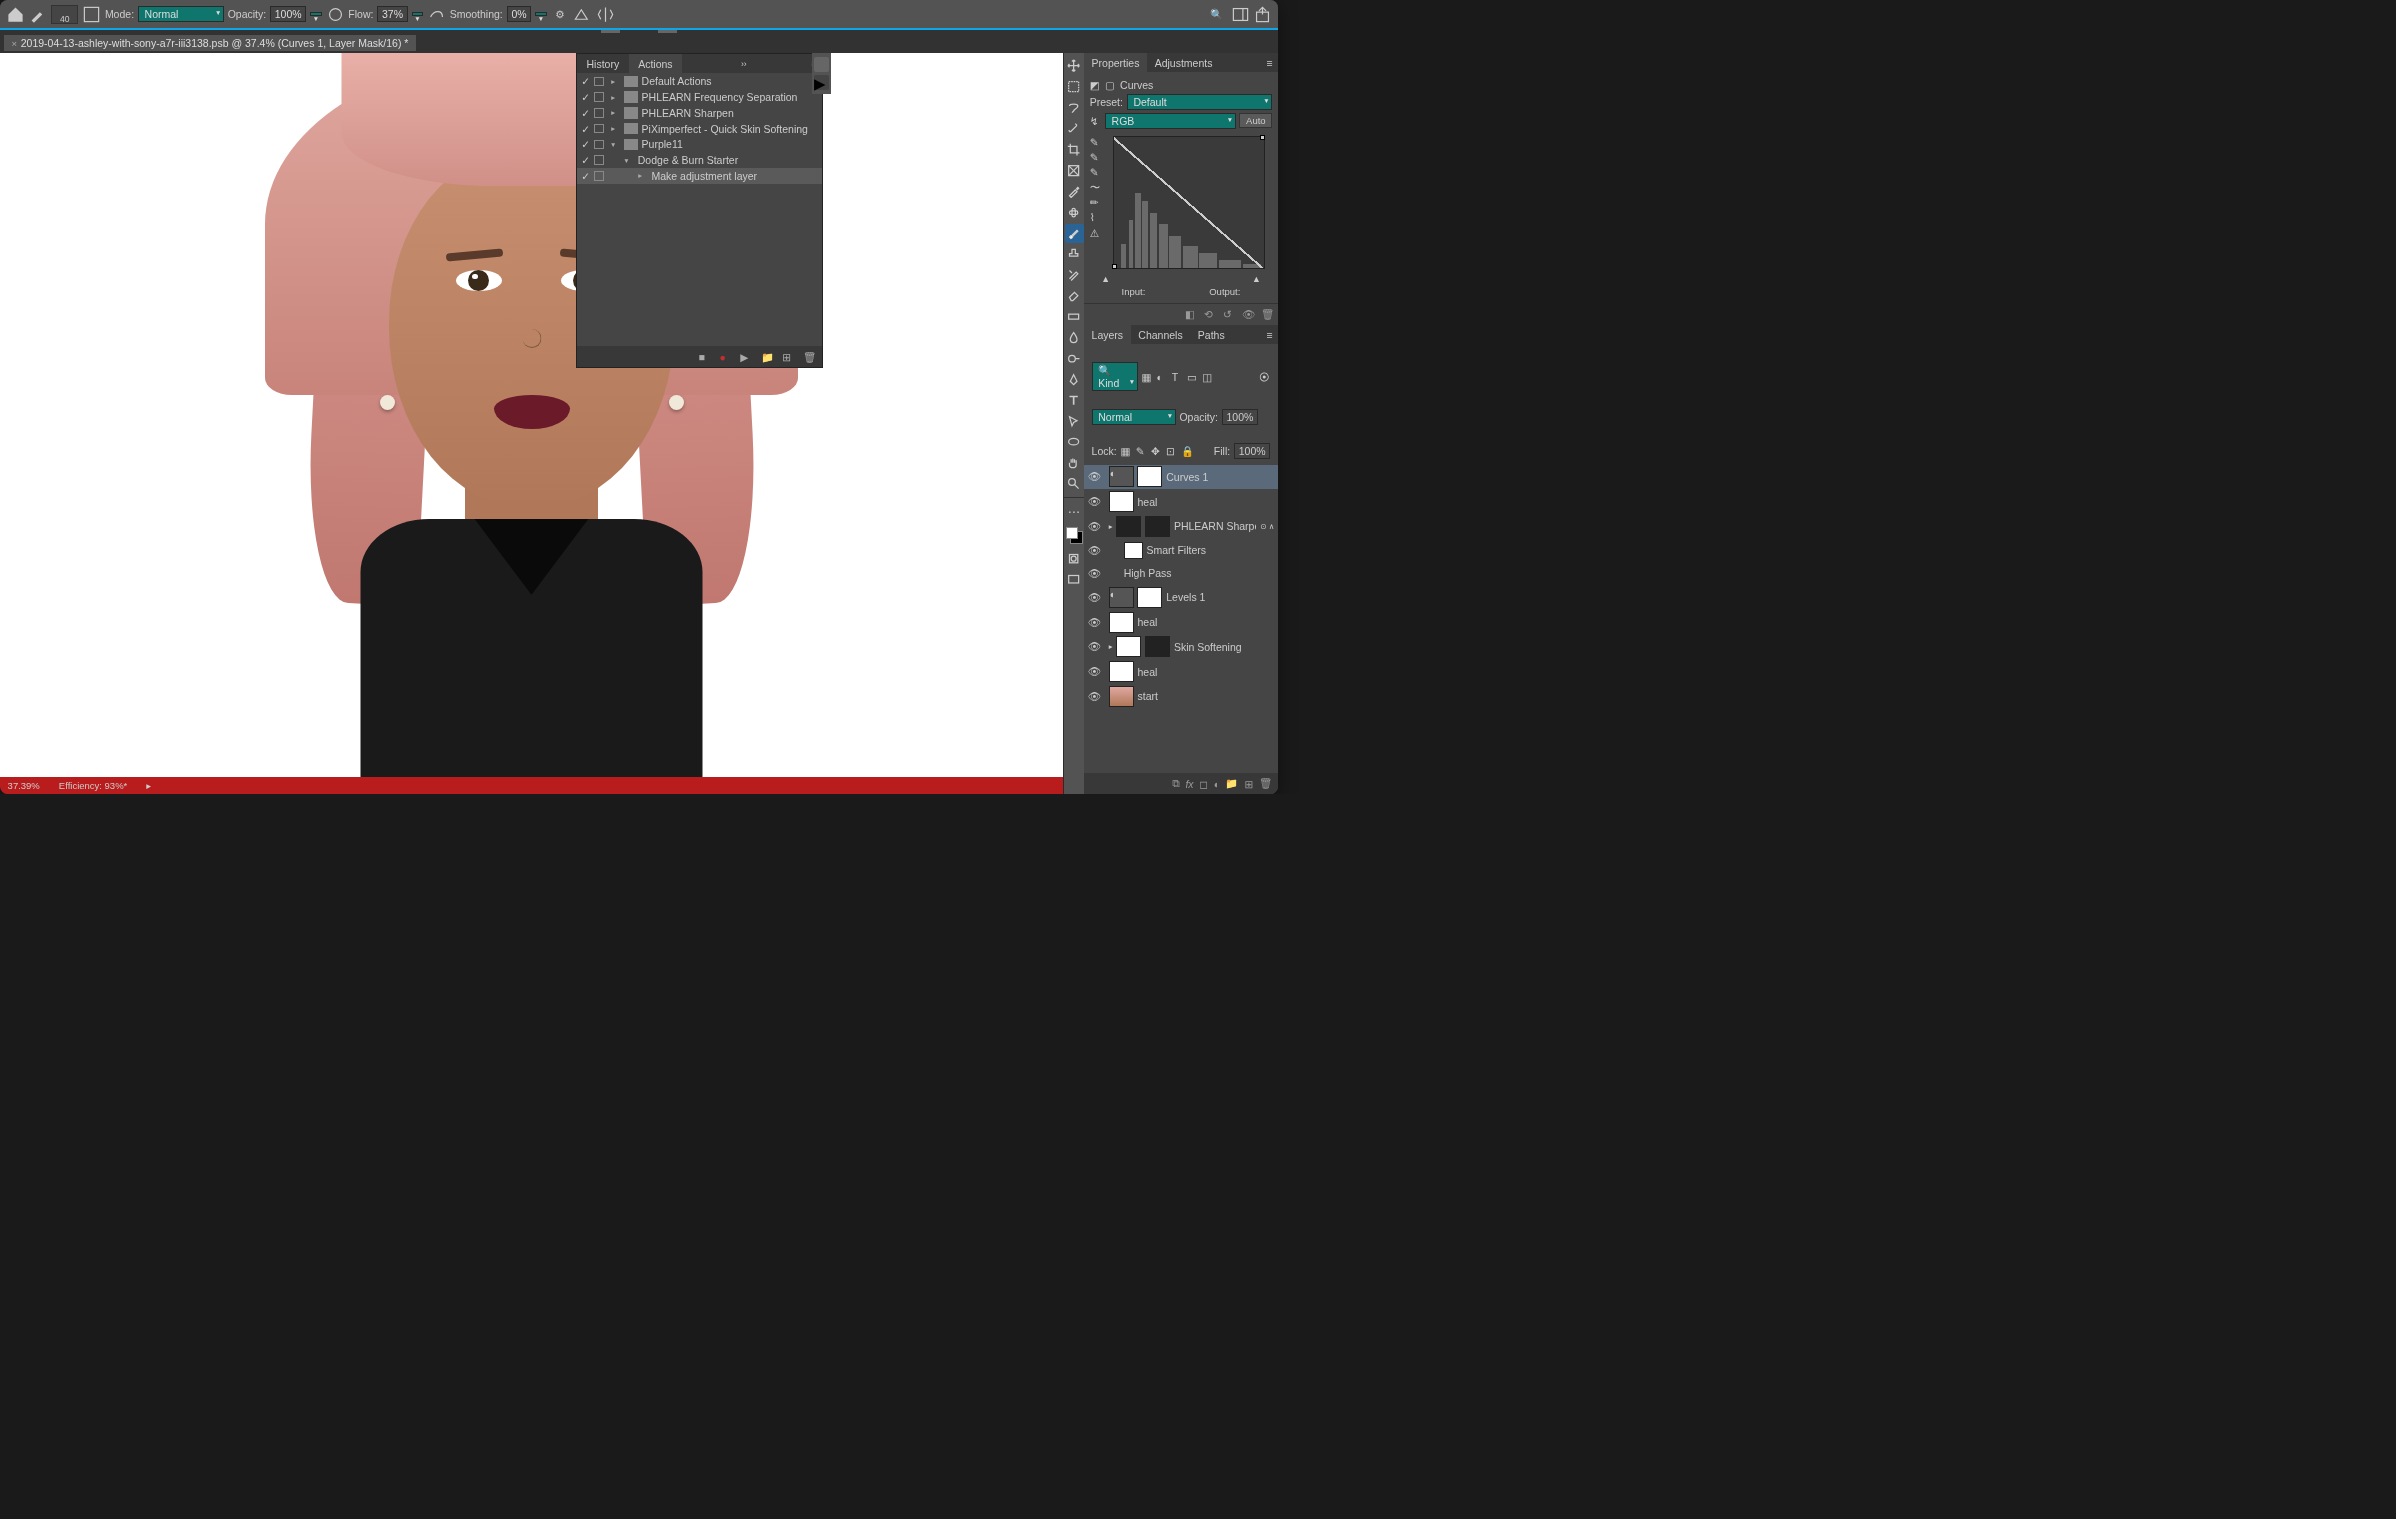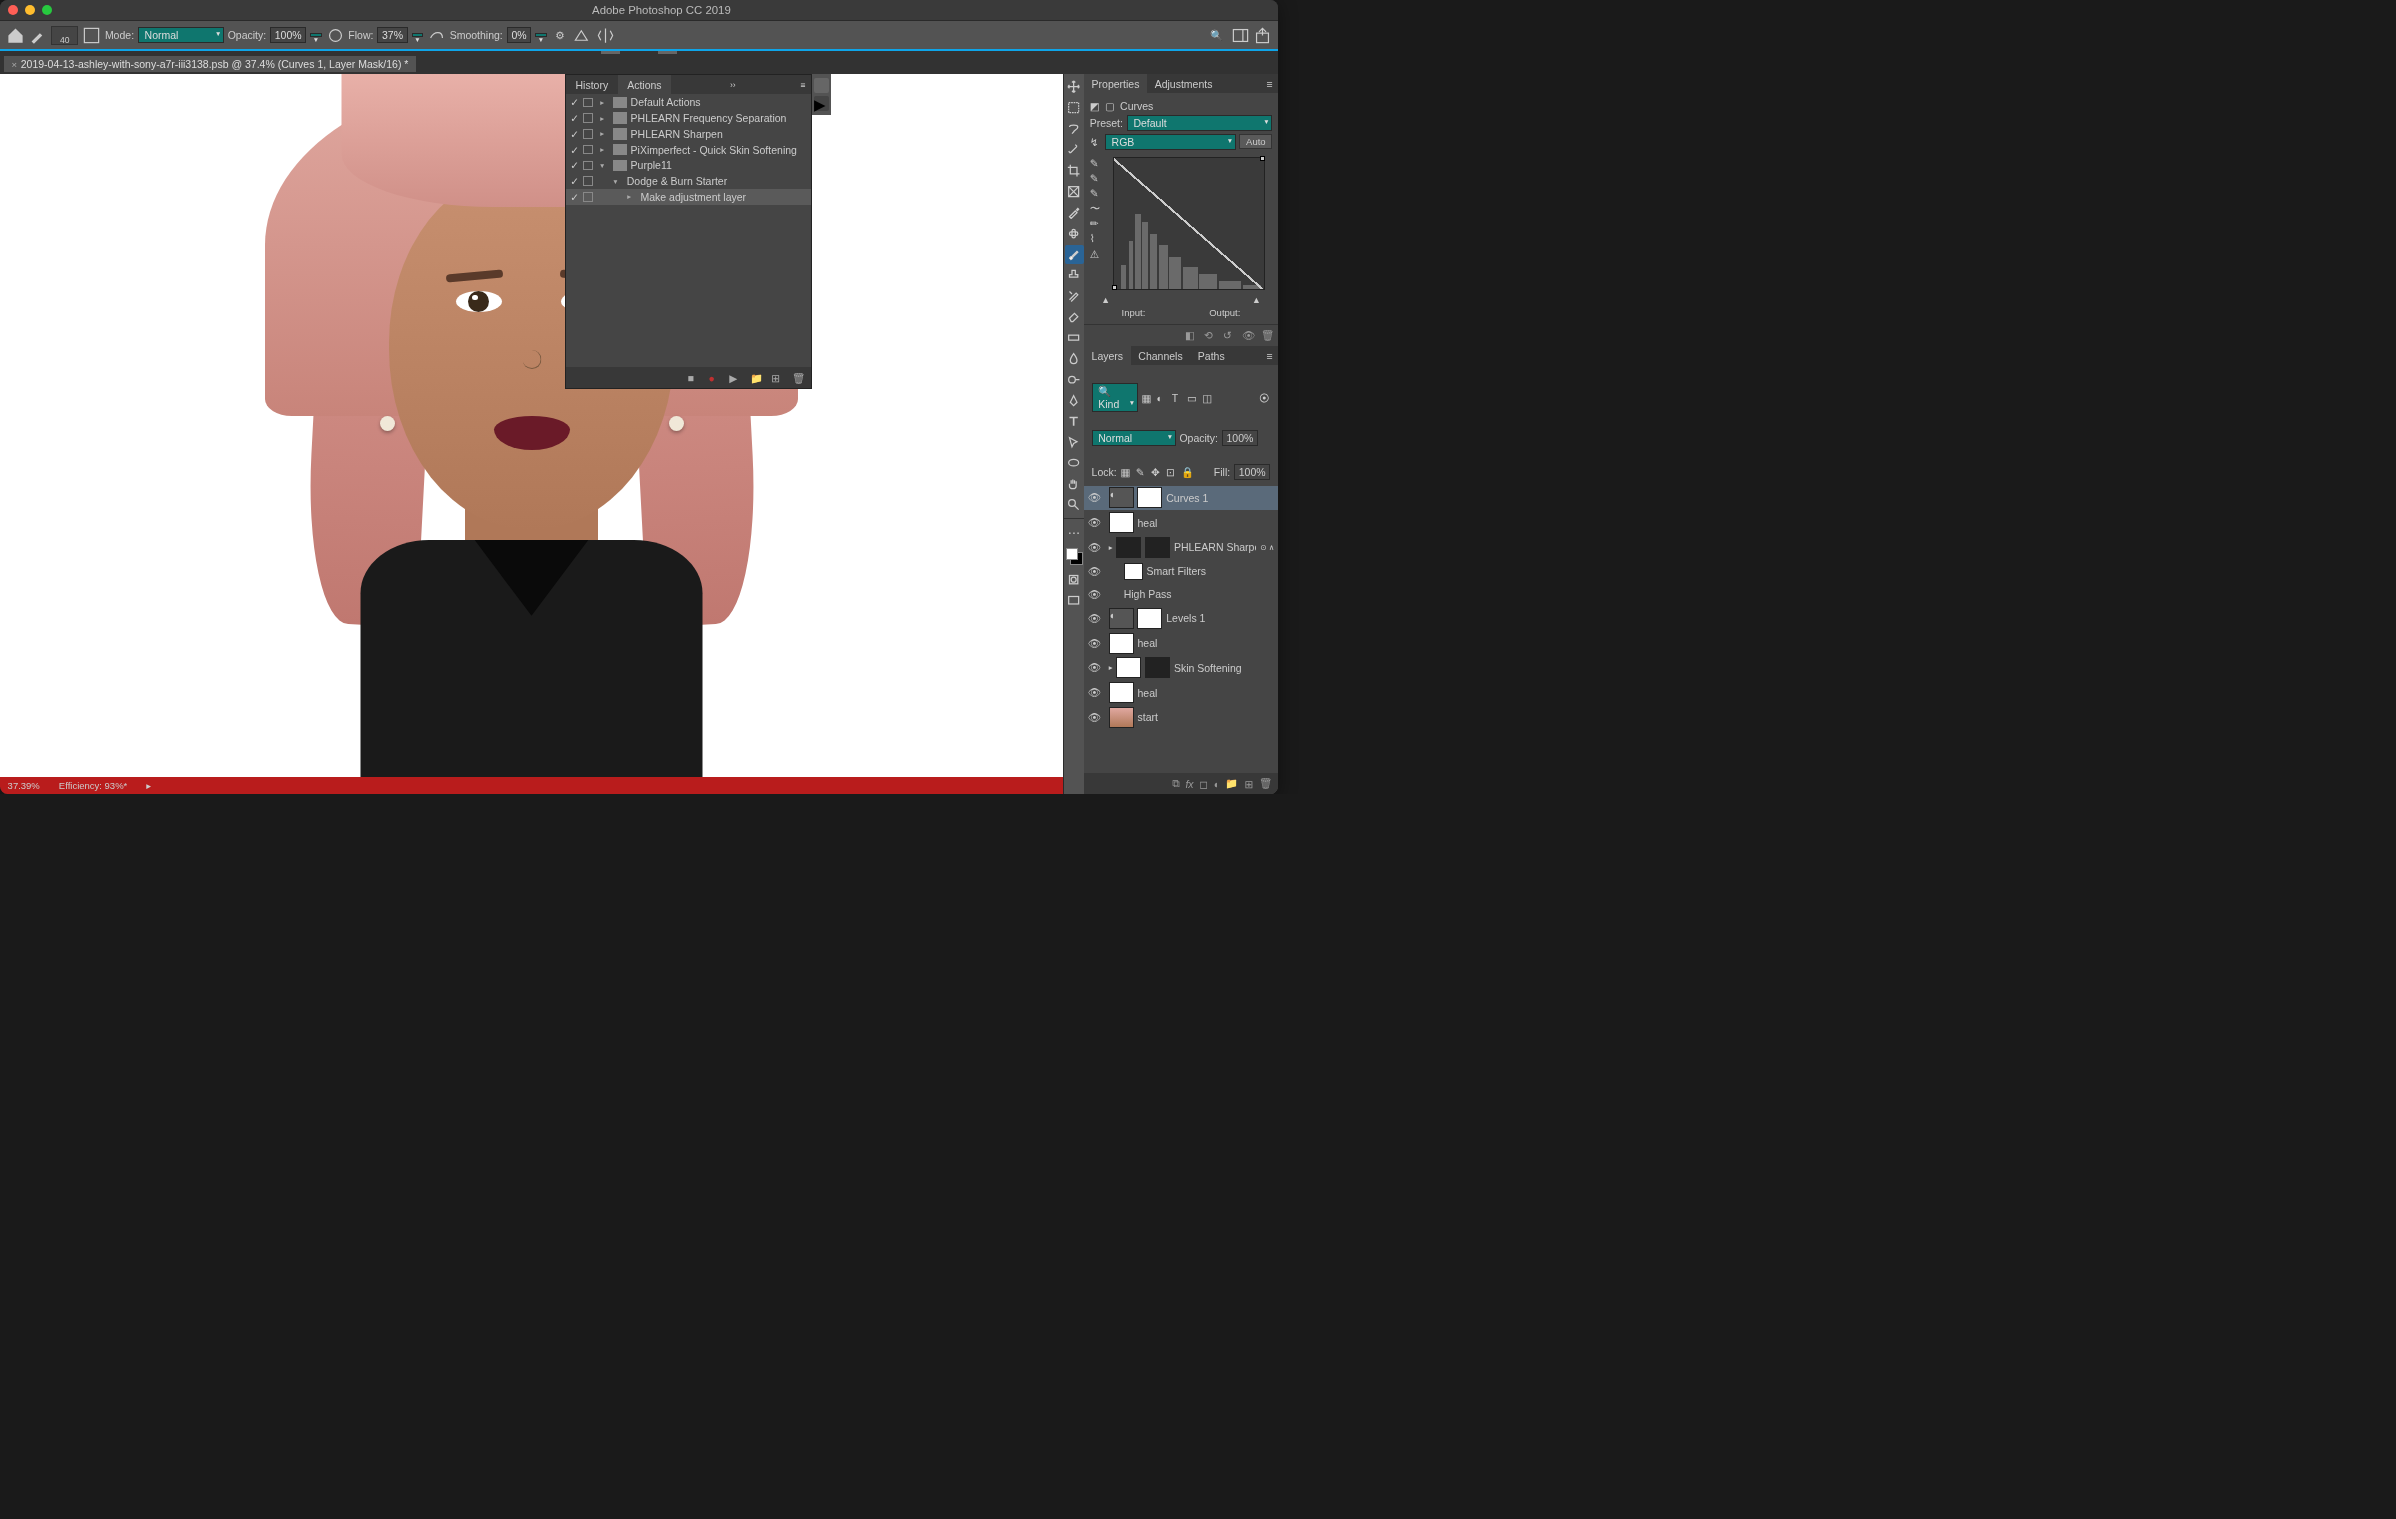--- a/index.html
+++ b/index.html
@@ -105,14 +105,6 @@
 <body>
 
 <div class="window">
-  <div class="titlebar">
-    <div class="traffic">
-      <div class="dot dr"></div>
-      <div class="dot dy"></div>
-      <div class="dot dg"></div>
-    </div>
-    <div class="title">Adobe Photoshop CC 2019</div>
-  </div>
 
   <div class="optbar">
     <div class="ico">

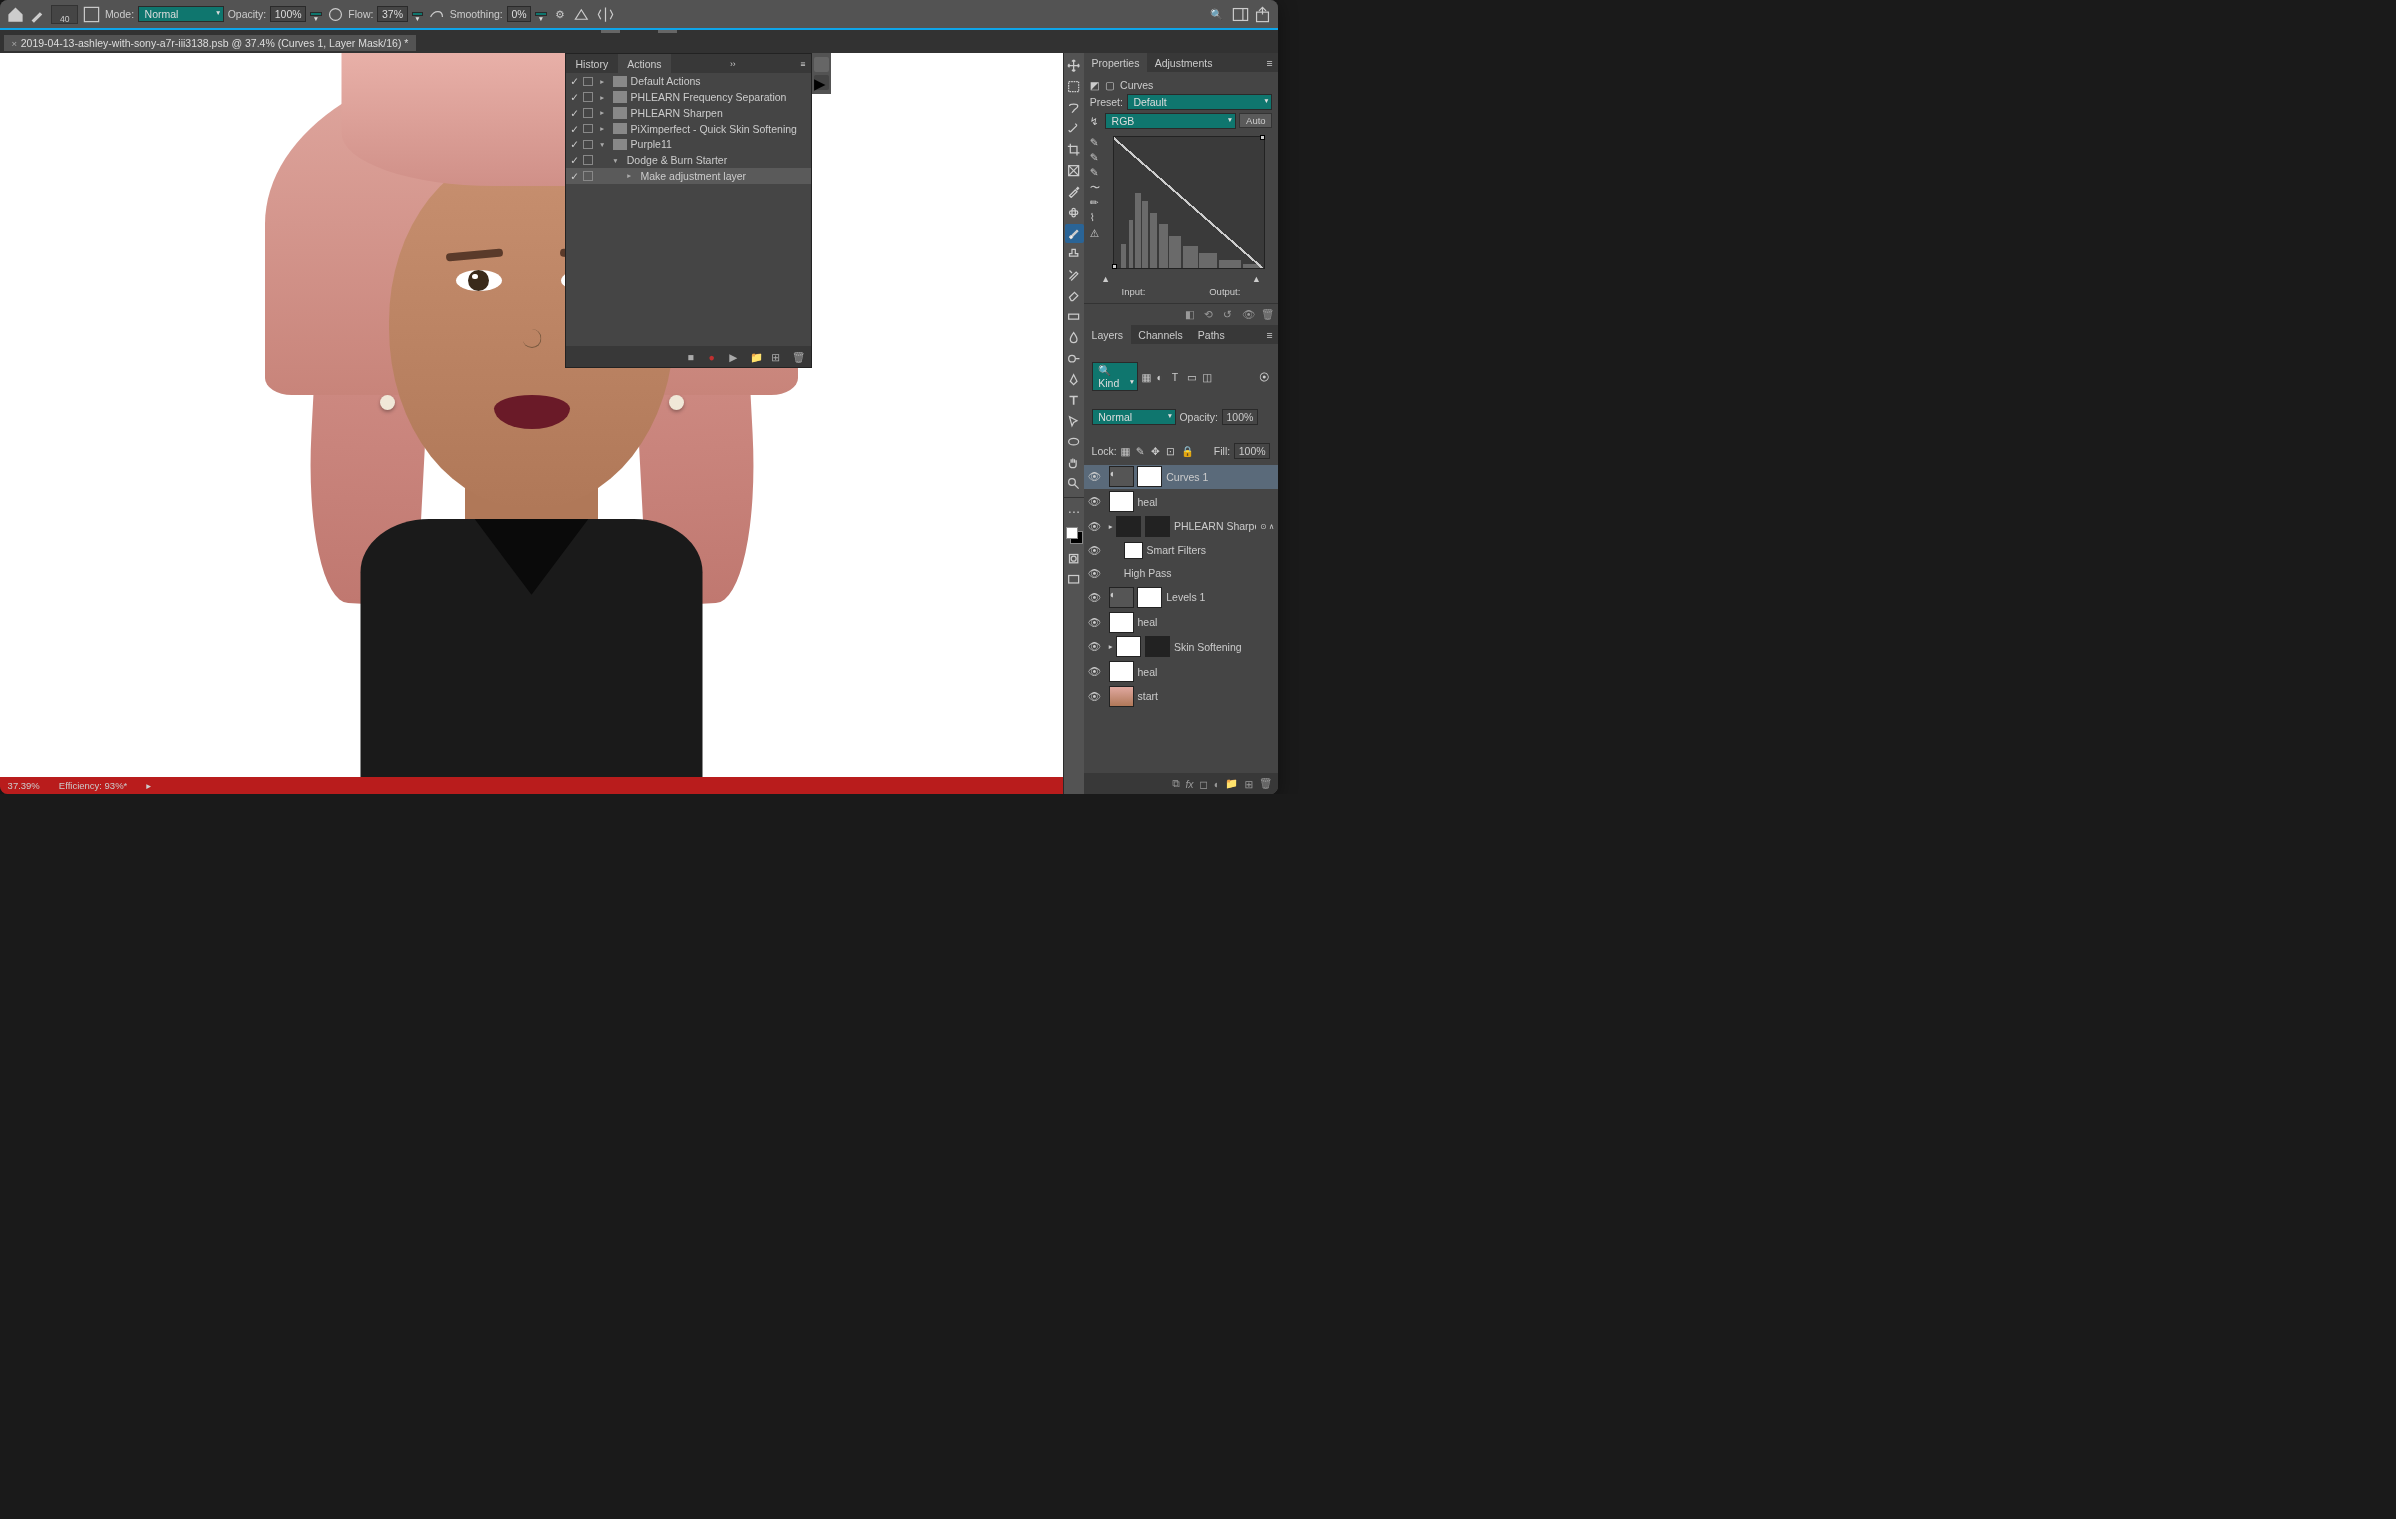--- a/index.html
+++ b/index.html
@@ -44,7 +44,7 @@
 .hair2.l{left:124px;border-radius:0 0 0 40%;transform:rotate(3deg)}.hair2.r{right:124px;border-radius:0 0 40% 0;transform:rotate(-3deg)}
 .status { height:17px; background:#b91c1c; display:flex; align-items:center; padding:0 7.6px; gap:19px; font-size:9.5px; color:#ccc; }
 
-.actions-panel { position:absolute; top:0; right:251px; width:247px; background:#454545; border:1px solid #222; font-size:10.5px; color:#ccc; }
+.actions-panel { position:absolute; top:0; right:240px; width:247px; background:#454545; border:1px solid #222; font-size:10.5px; color:#ccc; }
 .panel-tabs { display:flex; background:#383838; align-items:center; }
 .panel-tabs span { padding:3.8px 9.5px; }
 .panel-tabs .active { background:#454545; }

